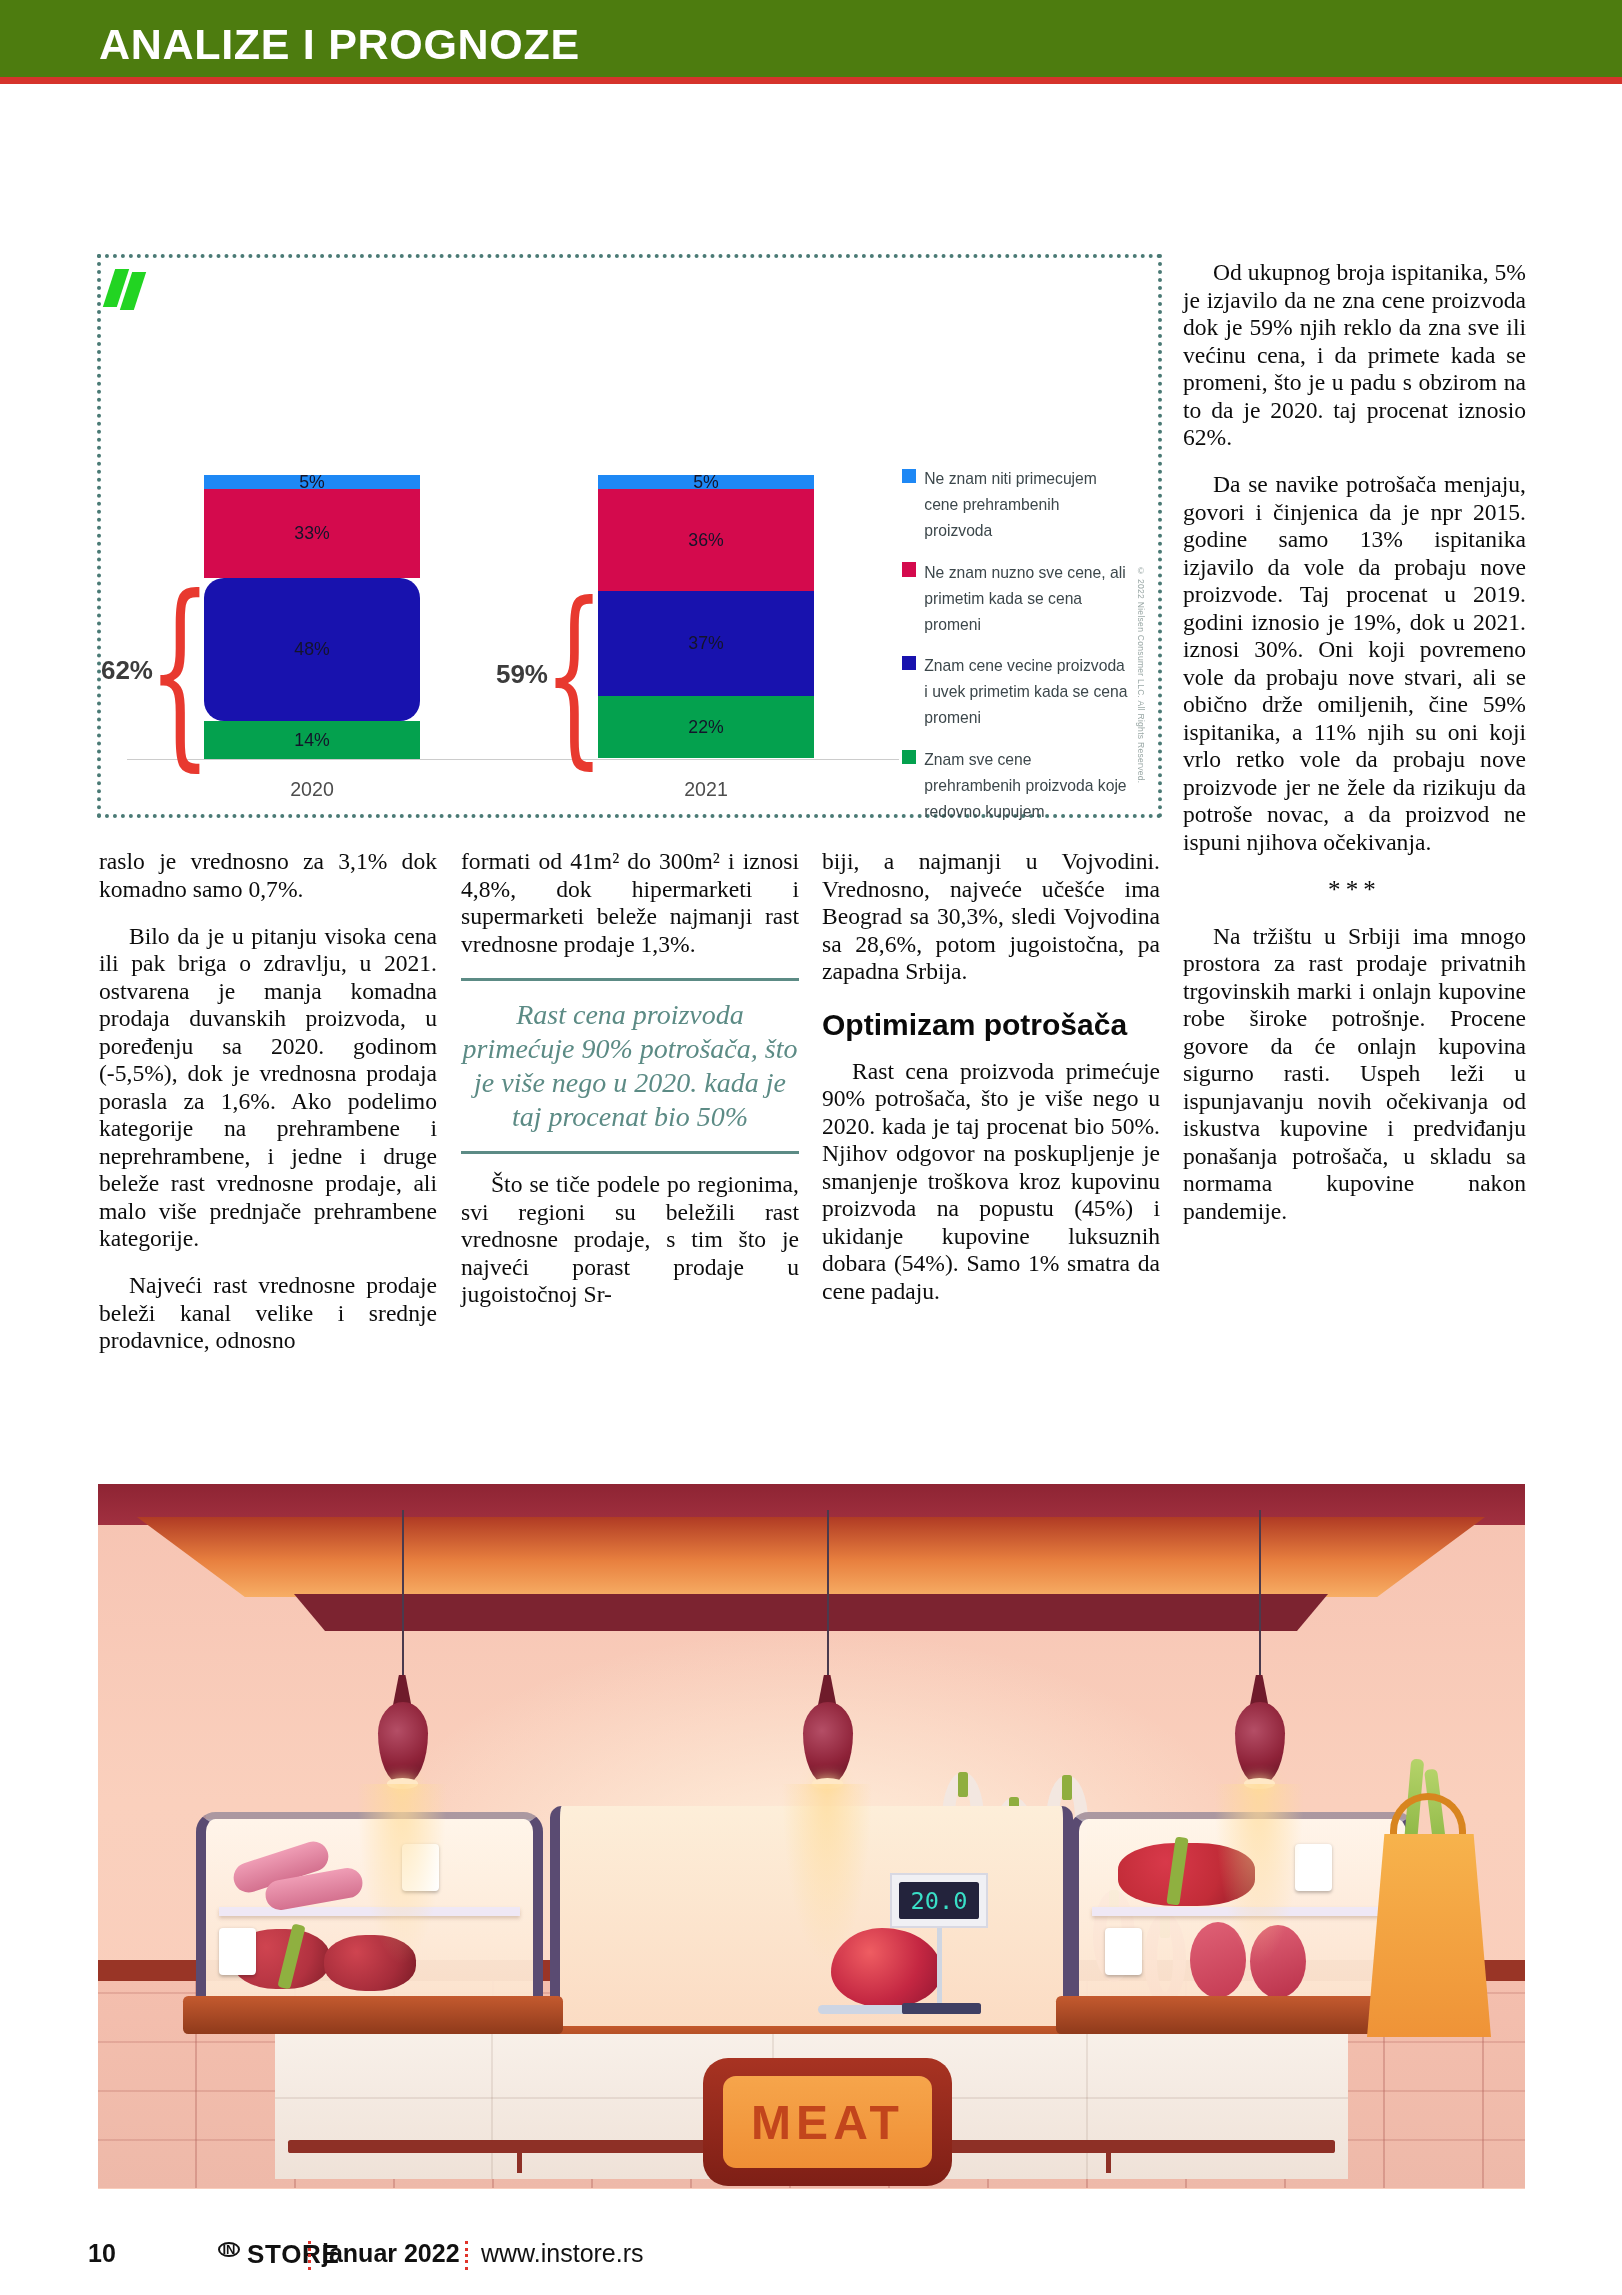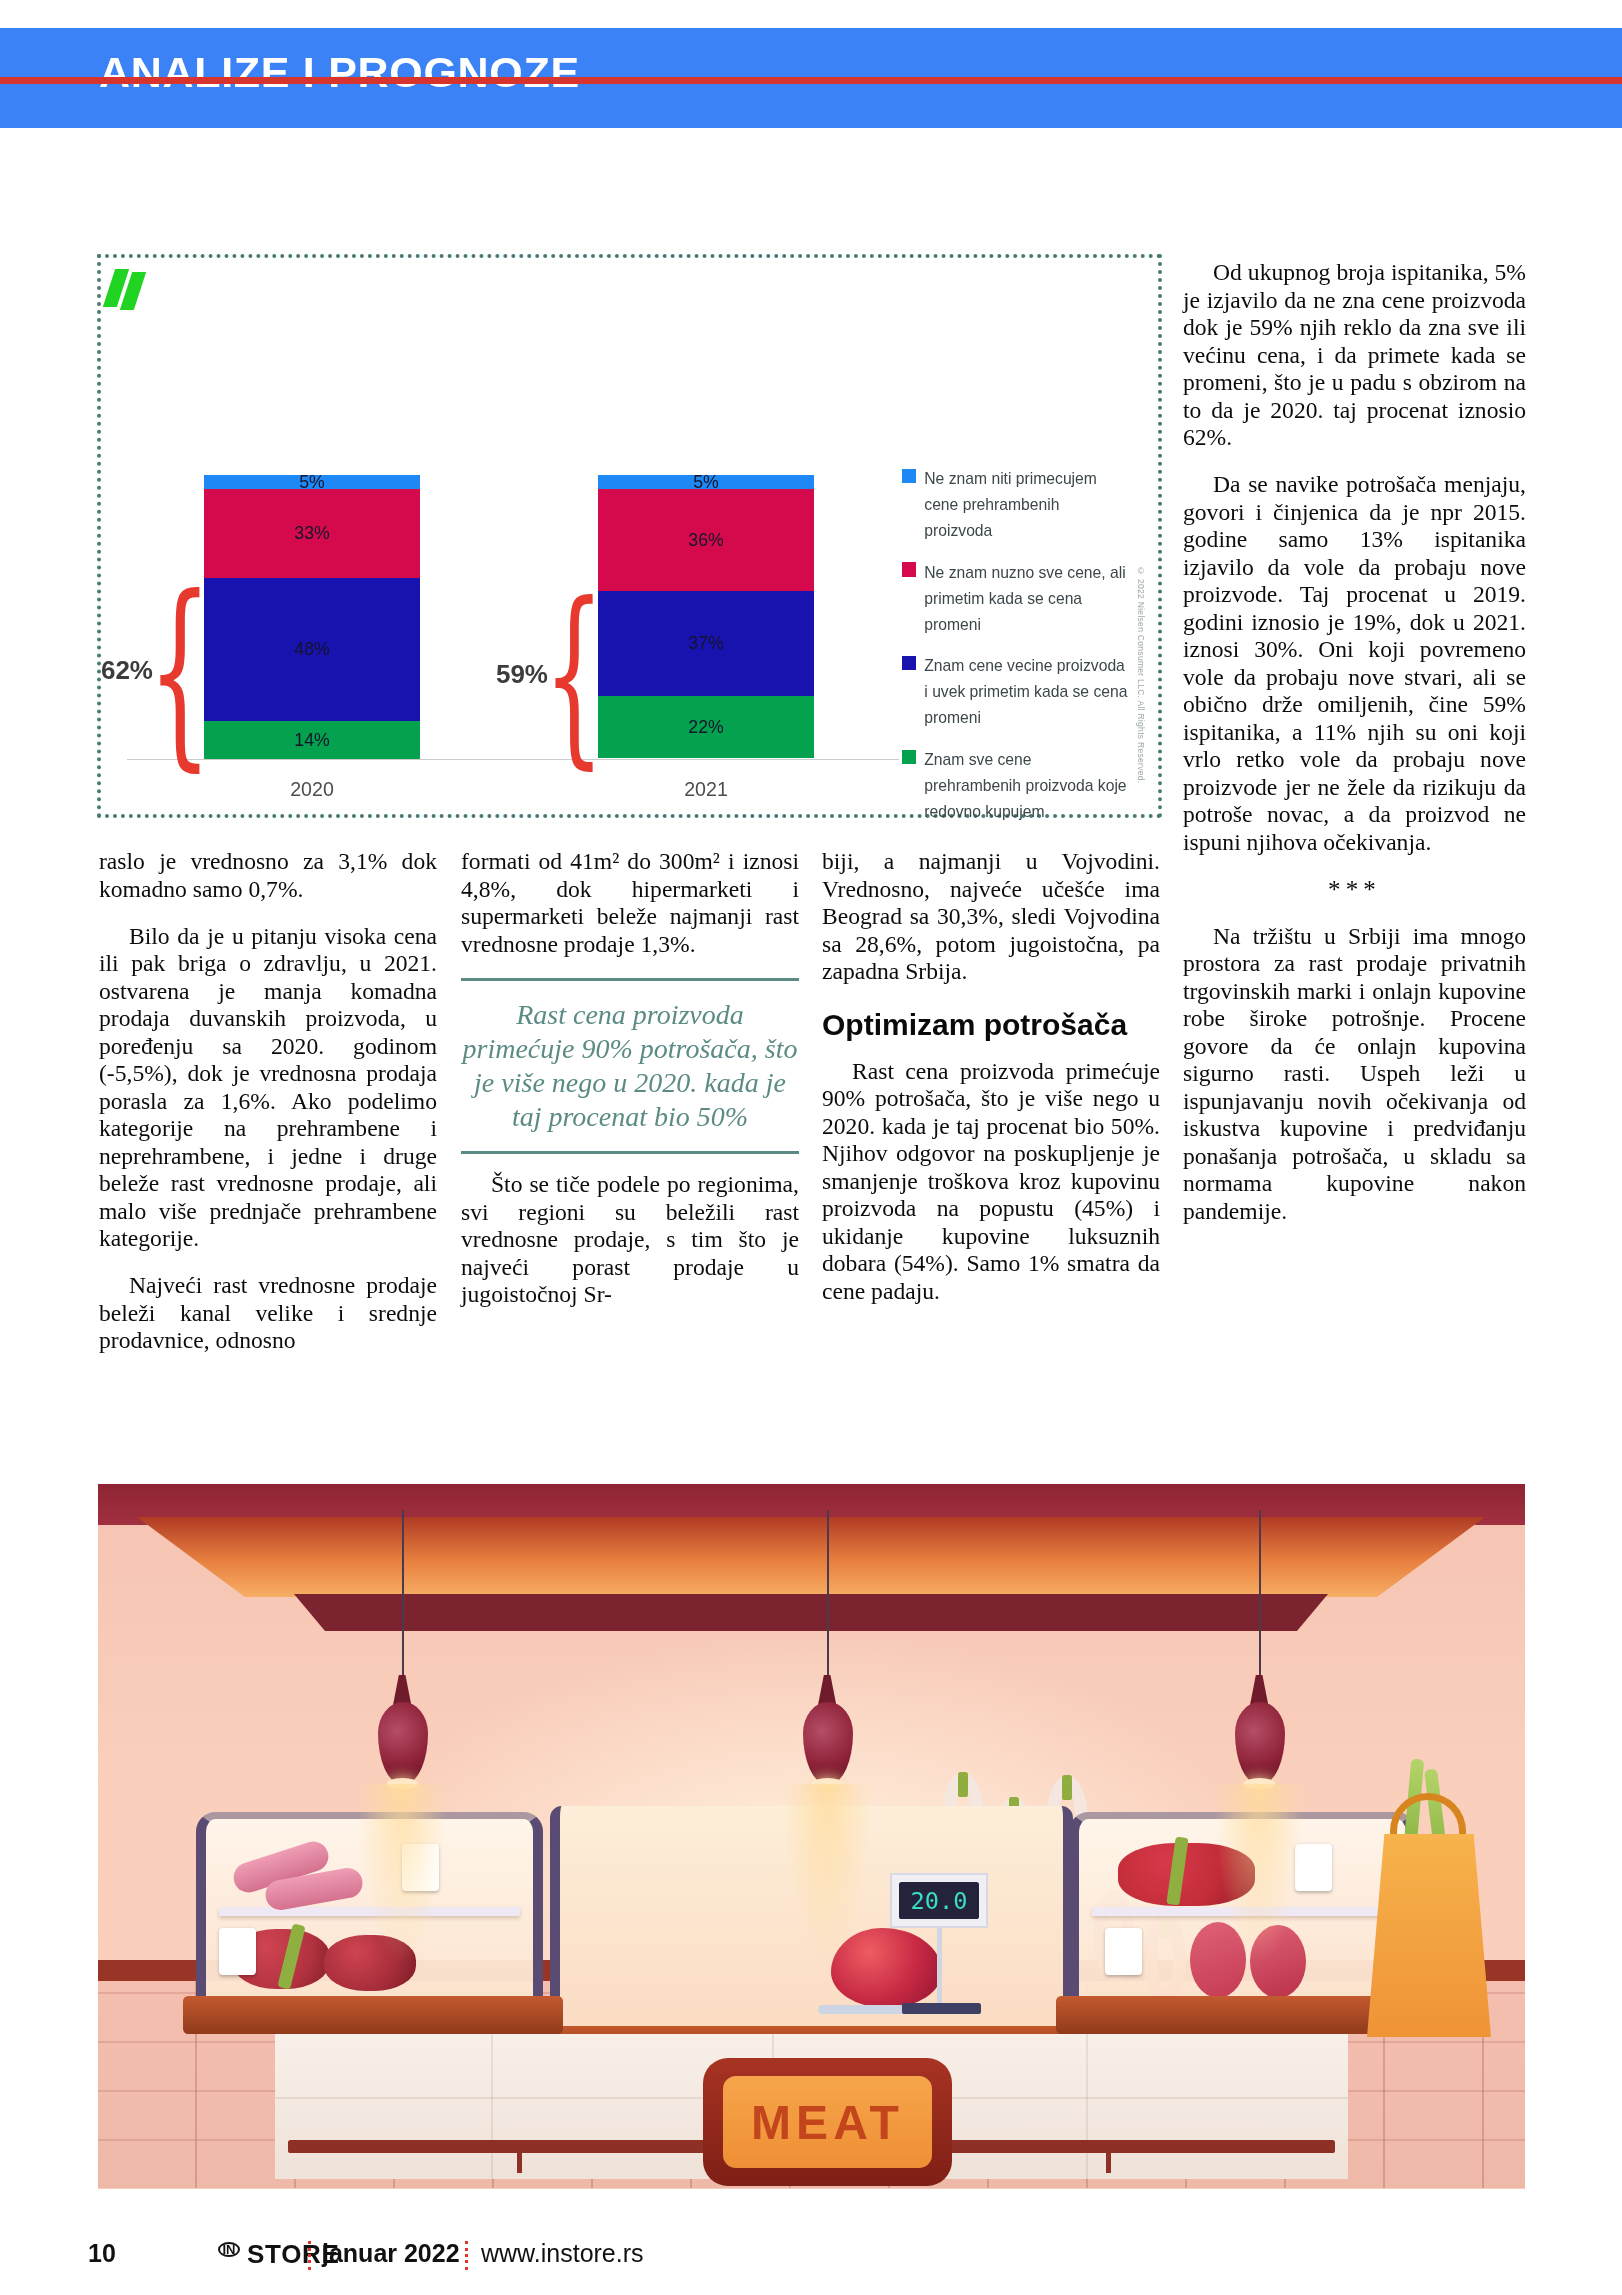--- a/index.html
+++ b/index.html
@@ -7,7 +7,7 @@
         font-family:"Liberation Serif",serif;color:#111;}
 
   
-  #header-band{position:absolute;left:0;top:0;width:1623px;height:100px;background:#3b82f6;margin-top:28px;}
+  #header-band{position:absolute;left:0;top:0;width:1623px;height:83px;background:#4d7c0f;}
   #header-title{position:absolute;left:99px;top:19.6px;font-family:"Liberation Sans",sans-serif;
     font-weight:bold;font-size:43px;letter-spacing:0.7px;color:#ffffff;}
   #header-redline{position:absolute;left:0;top:77px;width:1623px;height:7.2px;background:#d6342c;}

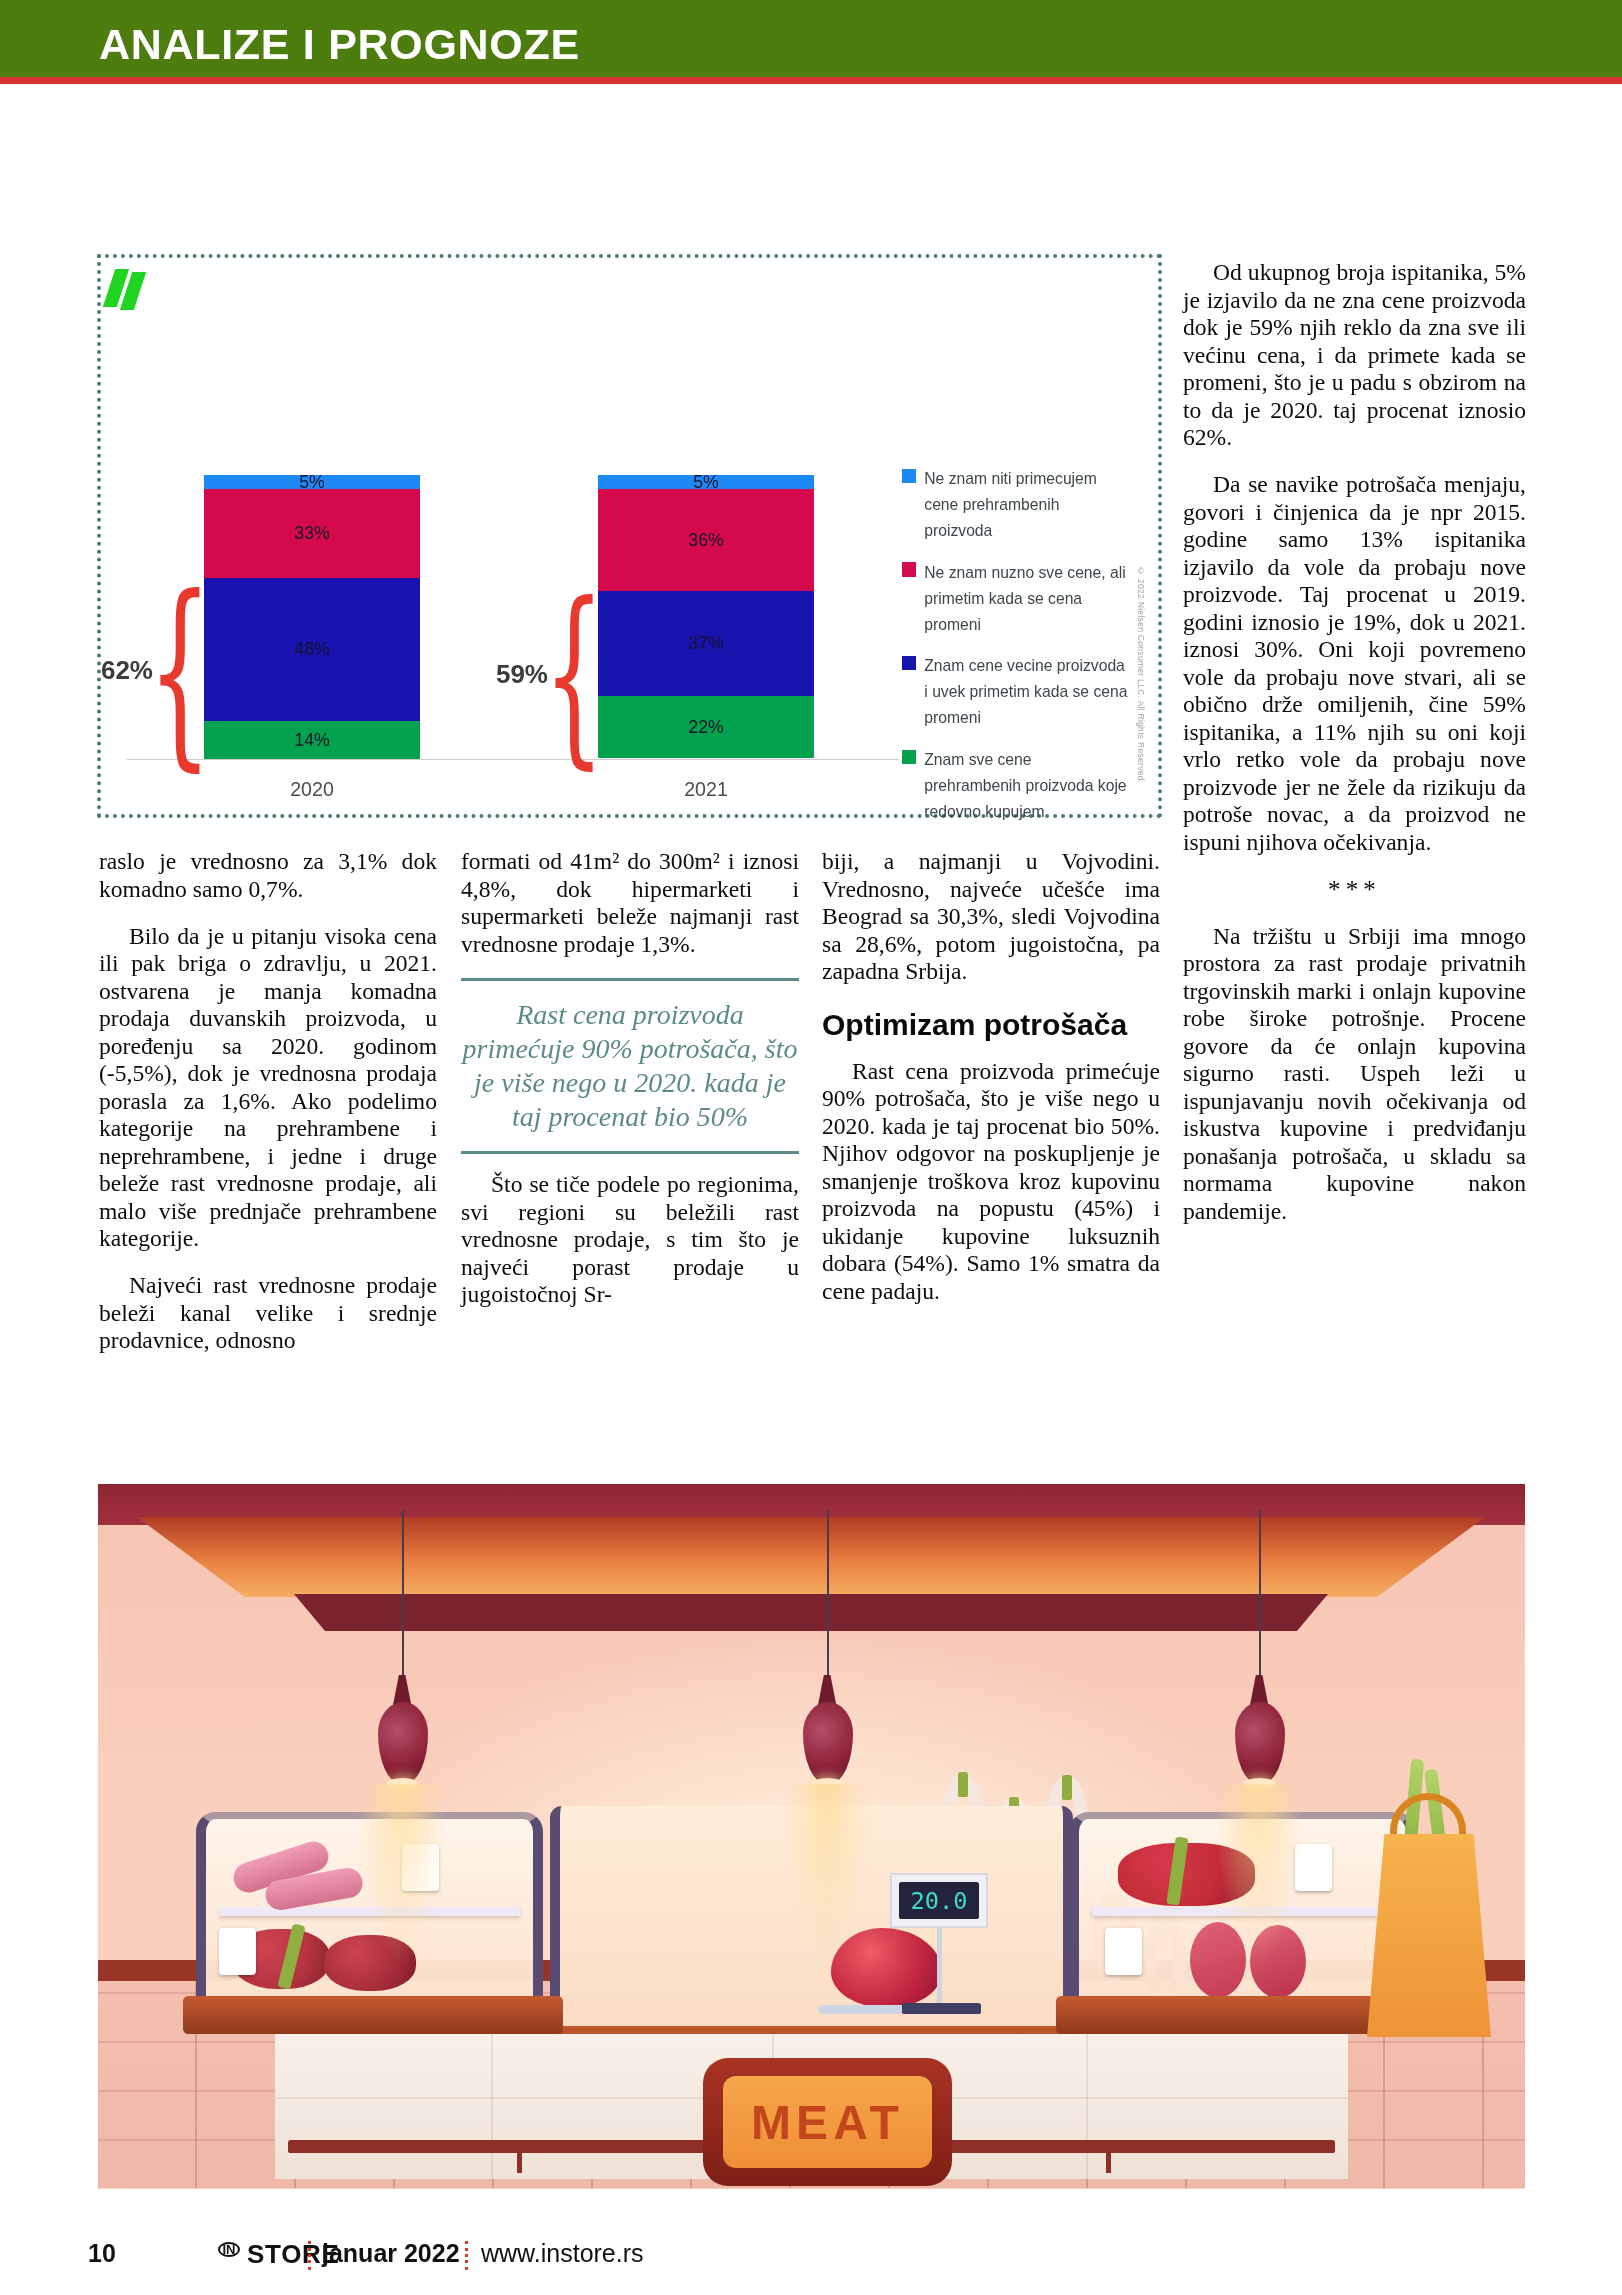--- a/index.html
+++ b/index.html
@@ -155,7 +155,7 @@
           <div class="seg" style="height: 94px; background: rgb(212, 10, 77);">
             <span>33%</span>
           </div>
-          <div class="seg" style="height: 152px; background: rgb(24, 18, 174);">
+          <div class="seg" style="height: 152px; background: rgb(24, 18, 174); border-radius: 20px;">
             <span>48%</span>
           </div>
           <div class="seg" style="height: 40px; background: rgb(4, 161, 78);">

